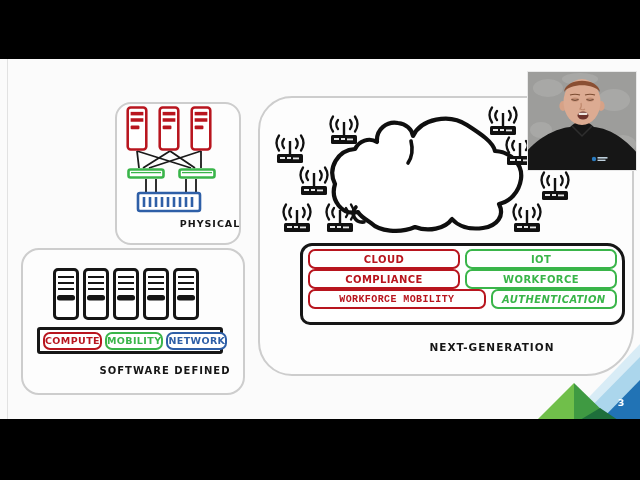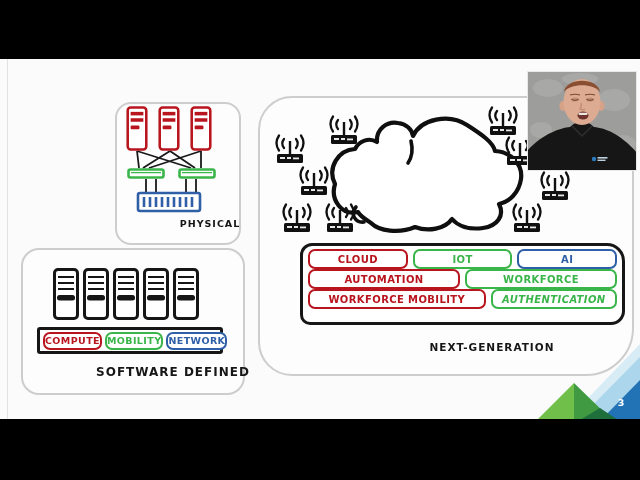--- a/index.html
+++ b/index.html
@@ -157,7 +157,6 @@
     <div class="ng-row">
       <span class="chip red">CLOUD</span>
       <span class="chip green">IOT</span>
-      <span class="chip blue">AI</span>
     </div>
     <div class="ng-row">
       <span class="chip red">AUTOMATION</span>

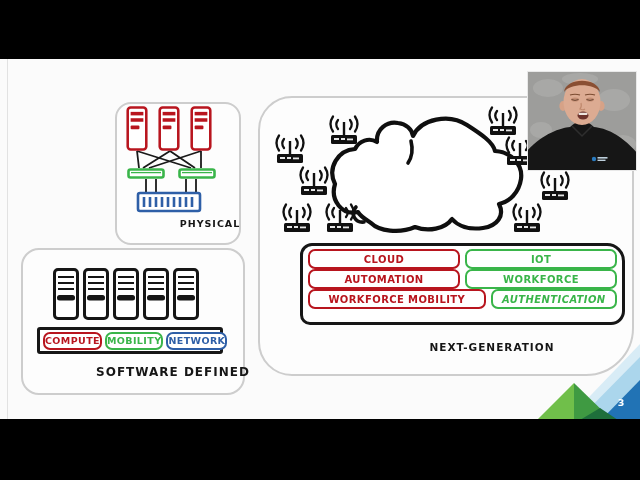--- a/index.html
+++ b/index.html
@@ -159,7 +159,7 @@
       <span class="chip green">IOT</span>
     </div>
     <div class="ng-row">
-      <span class="chip red">AUTOMATION</span>
+      <span class="chip red">COMPLIANCE</span>
       <span class="chip green">WORKFORCE</span>
     </div>
     <div class="ng-row">

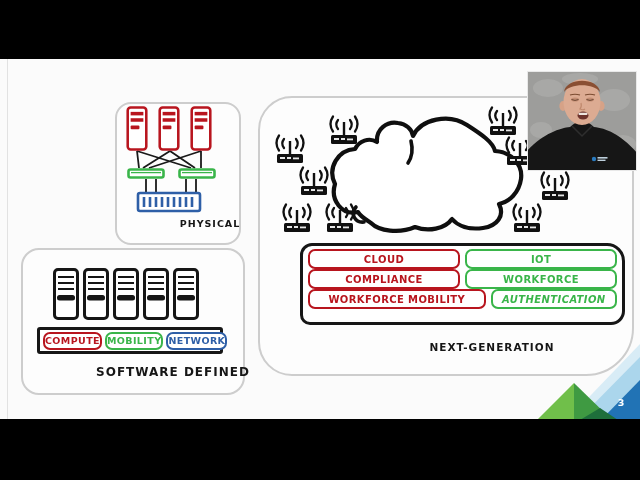--- a/index.html
+++ b/index.html
@@ -43,7 +43,7 @@
   .chip.blue{border:2.6px solid #2e5fa7;color:#2e5fa7;}
   .sd-container .chip{flex:1;height:18px;font-size:9.5px;}
   .ng-row .chip{flex:1;}
-  .ng-row .chip.wide{flex:1.42;}
+  .ng-row .chip.wide{flex:1.42;font-family:Liberation Mono, monospace;}
   .ng-row .chip.med{flex:1;font-style:italic;}
 
   .webcam{position:absolute;left:528px;top:72px;width:108px;height:98px;z-index:20;

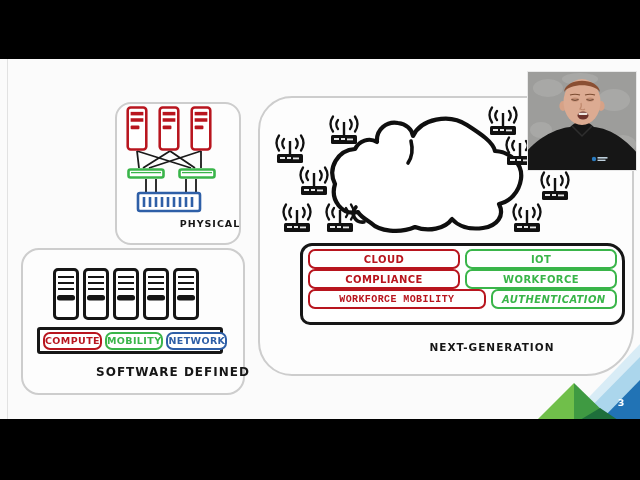--- a/index.html
+++ b/index.html
@@ -24,7 +24,7 @@
   .seclabel{position:absolute;z-index:10;color:#161616;font-weight:bold;text-align:center;
             letter-spacing:1px;margin-left:34px;}
   .lbl-physical{left:115px;top:218px;width:122px;font-size:9.5px;}
-  .lbl-software{left:29px;top:365px;width:220px;font-size:12px;}
+  .lbl-software{left:21px;top:365px;width:220px;font-size:10px;}
   .lbl-nextgen{left:258px;top:341px;width:400px;font-size:10.5px;}
 
   .sd-container{position:absolute;left:37px;top:327px;width:186px;height:27px;z-index:10;

